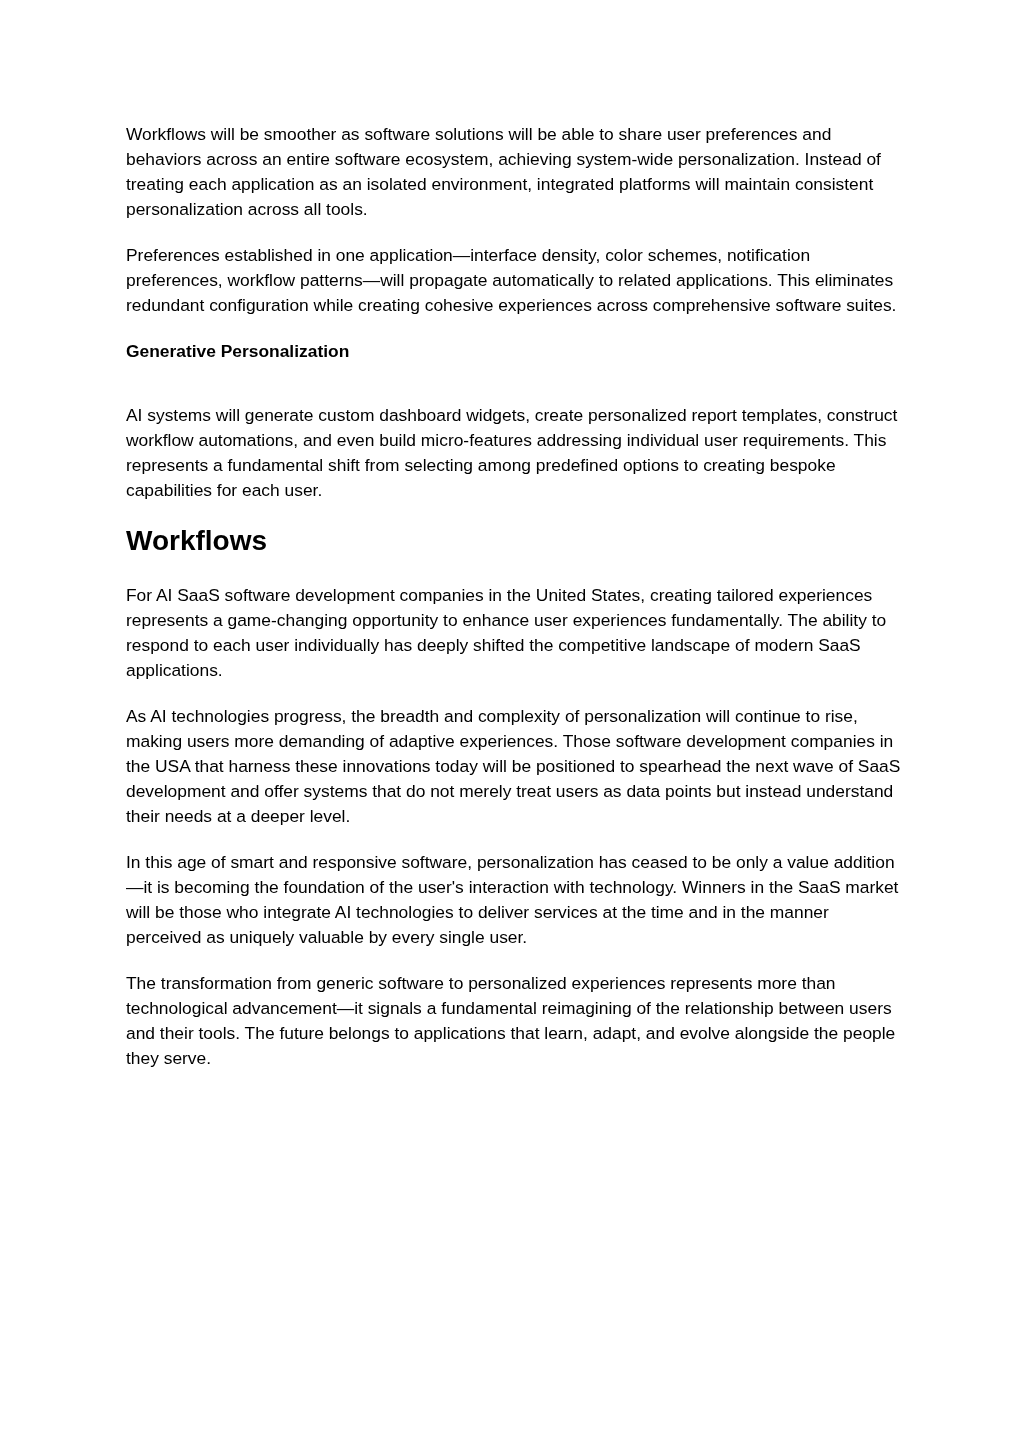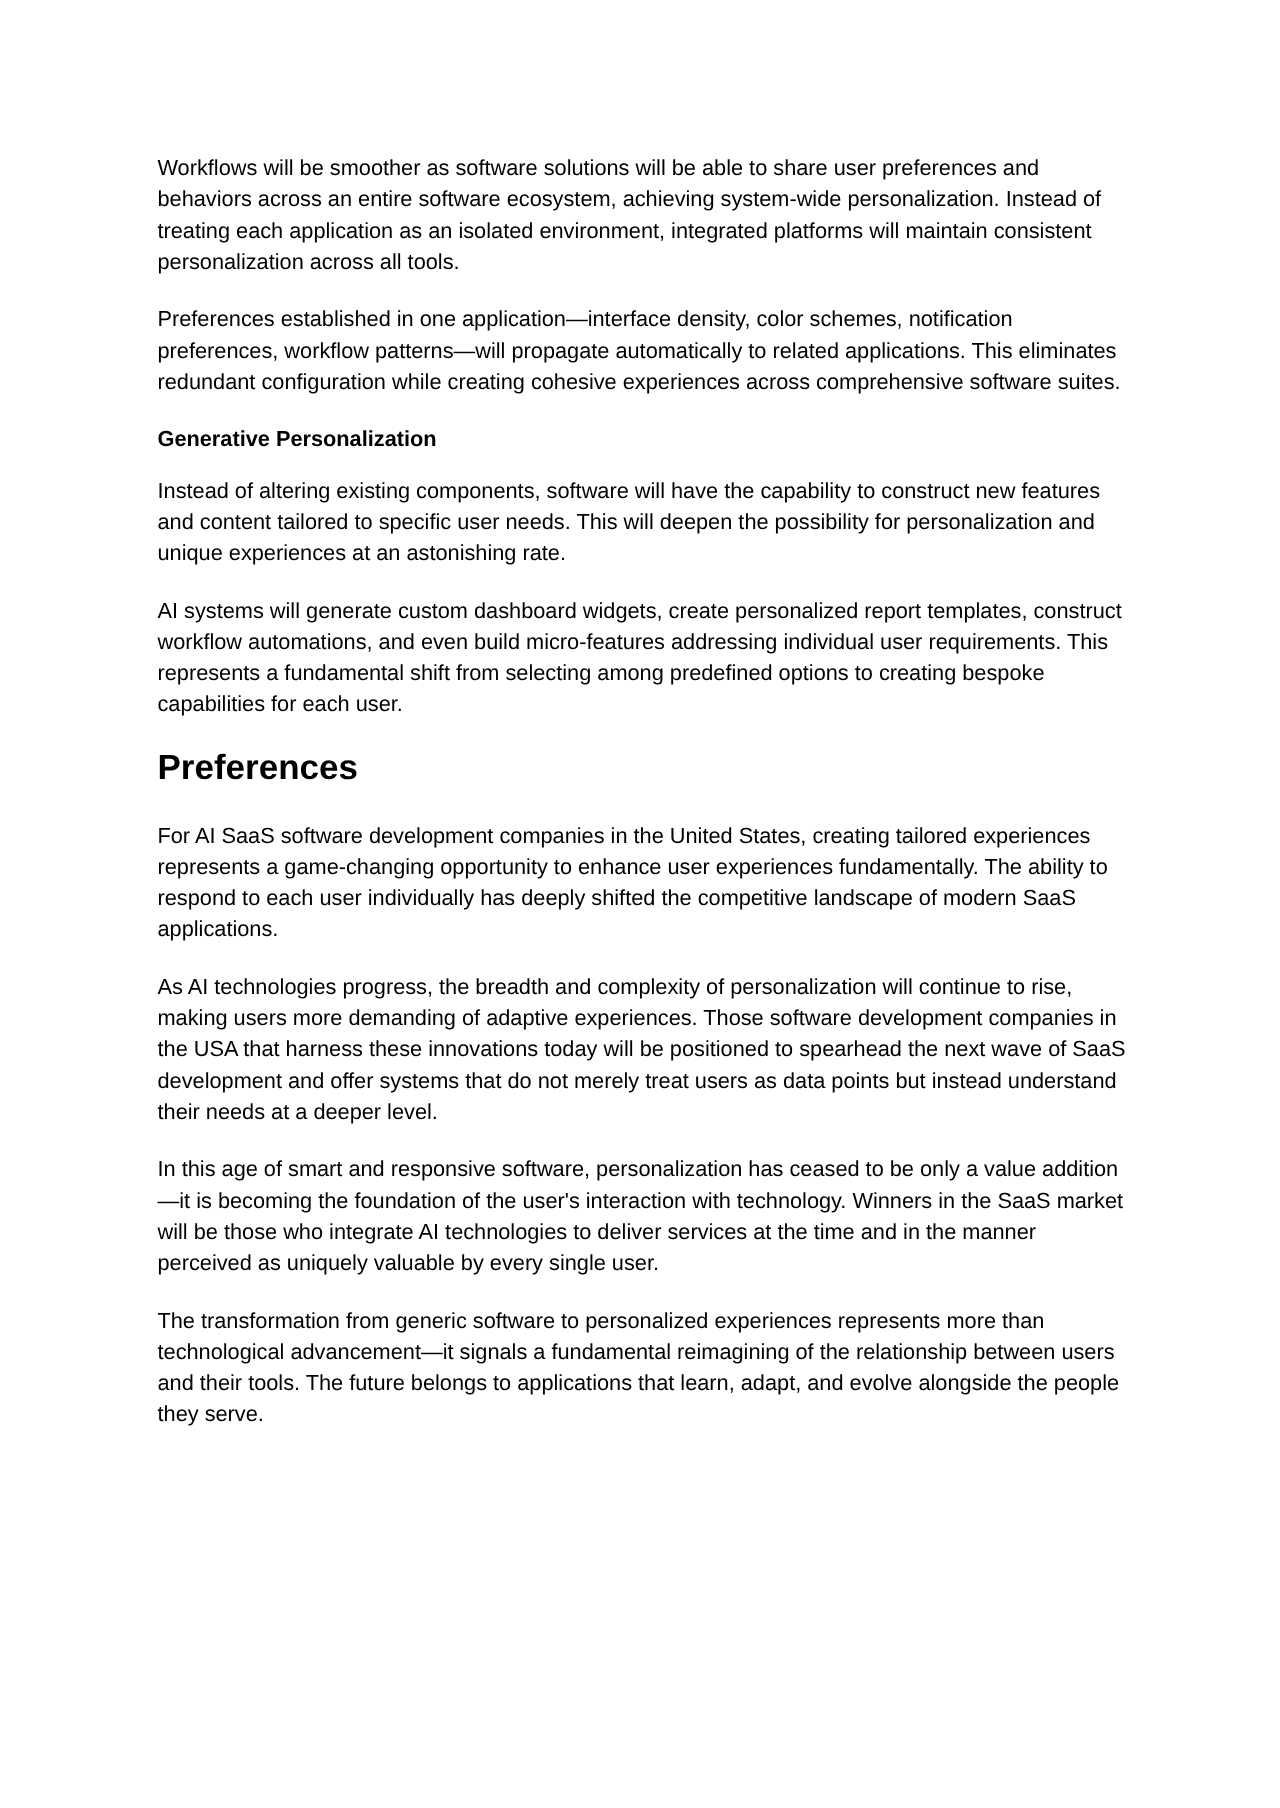--- a/index.html
+++ b/index.html
@@ -7,7 +7,7 @@
          font-family: "Liberation Sans", sans-serif; color: #000; }
   .page { position: absolute; left: 126px; top: 122px; width: 780px; }
   p { margin: 0 0 21px 0; font-size: 17.4px; line-height: 25px; }
-  .subhead { font-weight: bold; margin-bottom: 16px; }
+  .subhead { font-weight: bold; margin-bottom: 39px; }
   h1 { font-size: 28px; font-weight: bold; margin: 14px 0 25px 0; line-height: 34px; }
   a { color: #1155cc; text-decoration: underline; }
 </style>

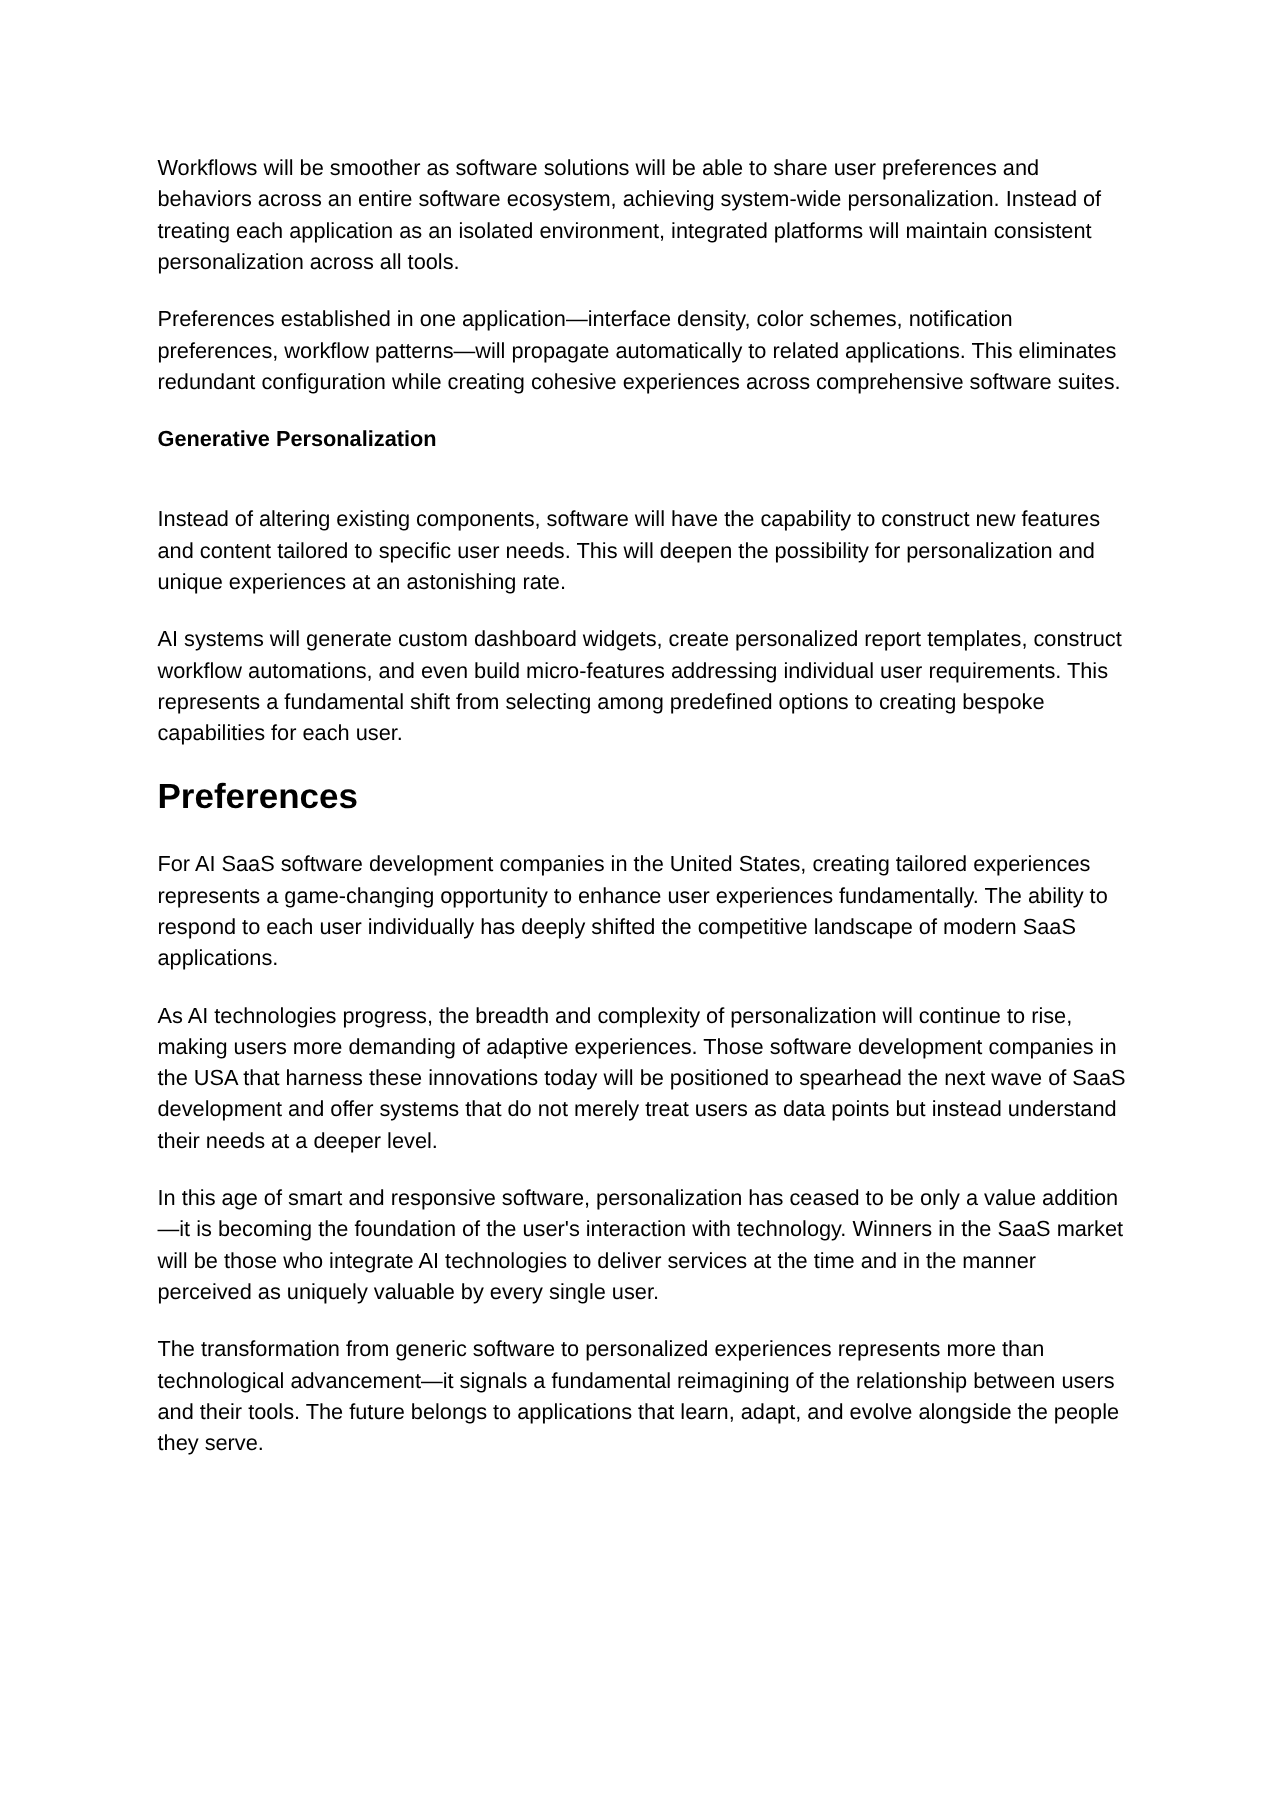--- a/index.html
+++ b/index.html
@@ -18,7 +18,6 @@
   <p>Workflows will be smoother as software solutions will be able to share user preferences and behaviors across an entire software ecosystem, achieving system-wide personalization. Instead of treating each application as an isolated environment, integrated platforms will maintain consistent personalization across all tools.</p>
   <p>Preferences established in one application—interface density, color schemes, notification preferences, workflow patterns—will propagate automatically to related applications. This eliminates redundant configuration while creating cohesive experiences across comprehensive software suites.</p>
   <p class="subhead">Generative Personalization</p>
-  <p>Instead of altering existing components, software will have the capability to construct new features and content tailored to specific user needs. This will deepen the possibility for personalization and unique experiences at an astonishing rate.</p>
   <p>AI systems will generate custom dashboard widgets, create personalized report templates, construct workflow automations, and even build micro-features addressing individual user requirements. This represents a fundamental shift from selecting among predefined options to creating bespoke capabilities for each user.</p>
   <h1>Preferences</h1>
   <p>For AI SaaS software development companies in the United States, creating tailored experiences represents a game-changing opportunity to enhance user experiences fundamentally. The ability to respond to each user individually has deeply shifted the competitive landscape of modern SaaS applications.</p>

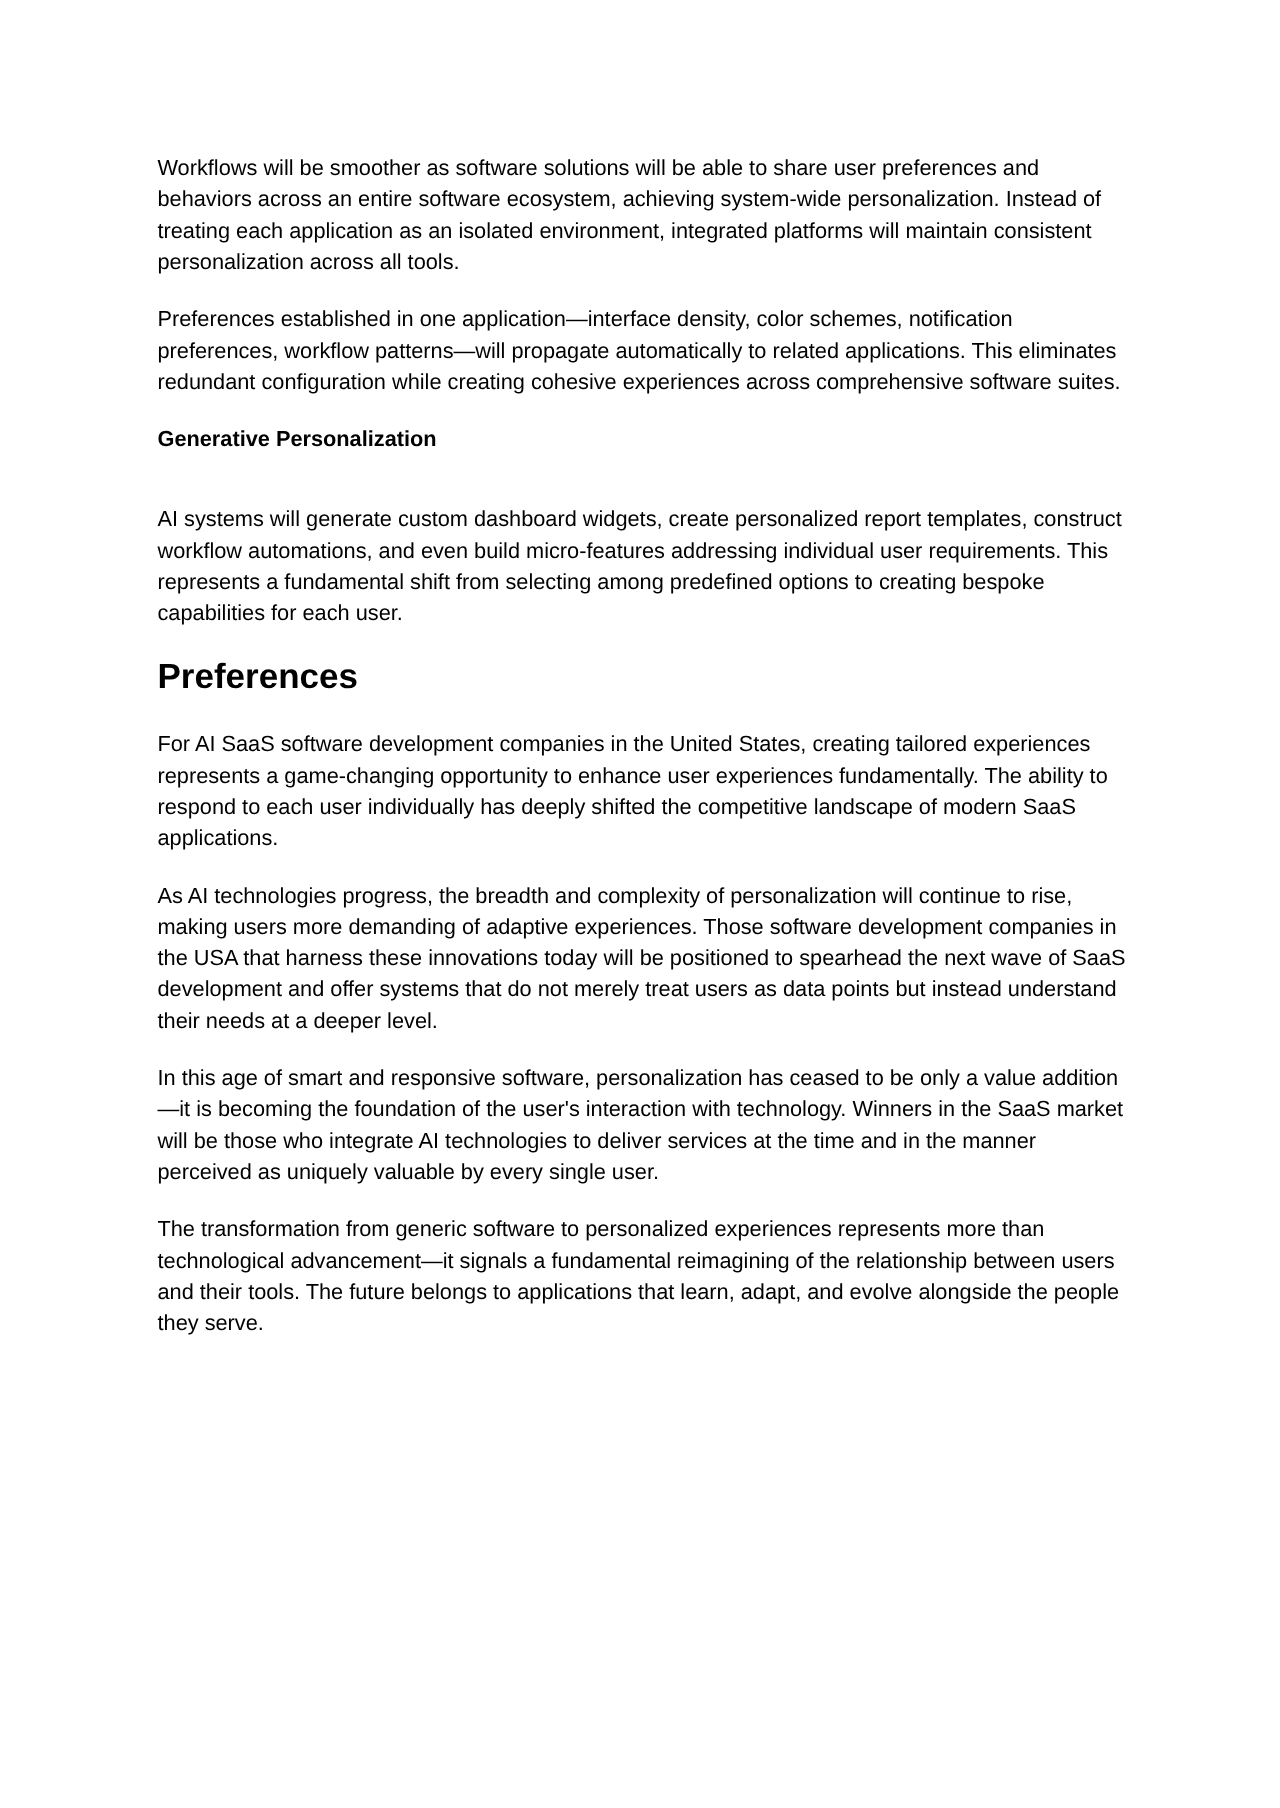--- a/index.html
+++ b/index.html
@@ -19,7 +19,7 @@
   <p>Preferences established in one application—interface density, color schemes, notification preferences, workflow patterns—will propagate automatically to related applications. This eliminates redundant configuration while creating cohesive experiences across comprehensive software suites.</p>
   <p class="subhead">Generative Personalization</p>
   <p>AI systems will generate custom dashboard widgets, create personalized report templates, construct workflow automations, and even build micro-features addressing individual user requirements. This represents a fundamental shift from selecting among predefined options to creating bespoke capabilities for each user.</p>
-  <h1>Preferences</h1>
+  <h1>Workflows</h1>
   <p>For AI SaaS software development companies in the United States, creating tailored experiences represents a game-changing opportunity to enhance user experiences fundamentally. The ability to respond to each user individually has deeply shifted the competitive landscape of modern SaaS applications.</p>
   <p>As AI technologies progress, the breadth and complexity of personalization will continue to rise, making users more demanding of adaptive experiences. Those software development companies in the USA that harness these innovations today will be positioned to spearhead the next wave of SaaS development and offer systems that do not merely treat users as data points but instead understand their needs at a deeper level.</p>
   <p>In this age of smart and responsive software, personalization has ceased to be only a value addition—it is becoming the foundation of the user's interaction with technology. Winners in the SaaS market will be those who integrate AI technologies to deliver services at the time and in the manner perceived as uniquely valuable by every single user.</p>

